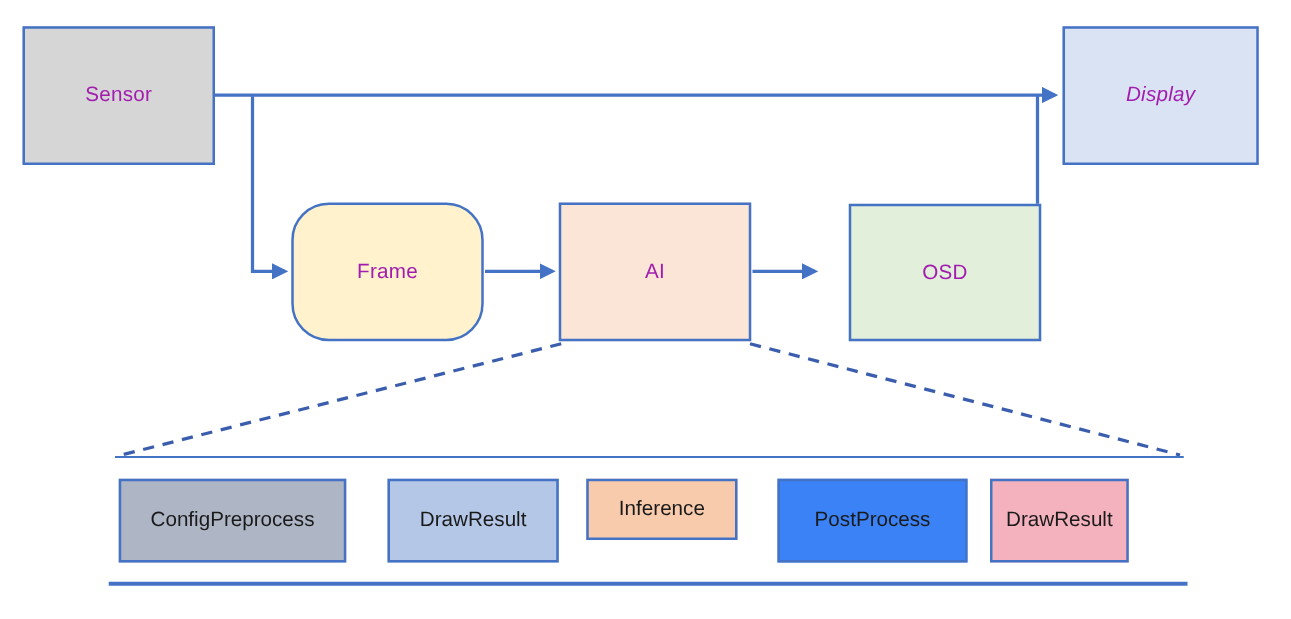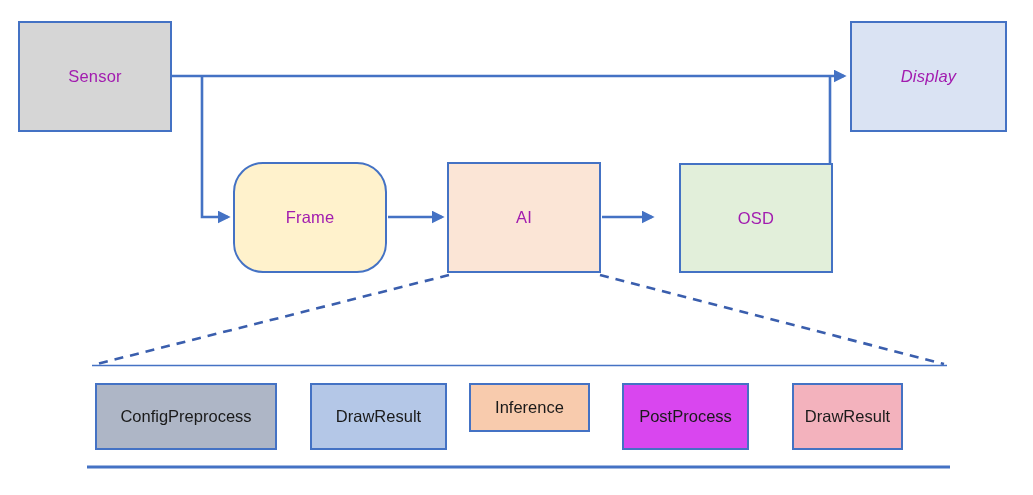--- a/index.html
+++ b/index.html
@@ -91,7 +91,7 @@
     <span>Inference</span>
   </div>
 
-  <div class="detail-node" style="left: 622px; top: 383px; width: 127px; height: 67px; background: #d946ef;">
+  <div class="detail-node" style="left: 622px; top: 383px; width: 152px; height: 67px; background: #3b82f6;">
     <span>PostProcess</span>
   </div>
 

